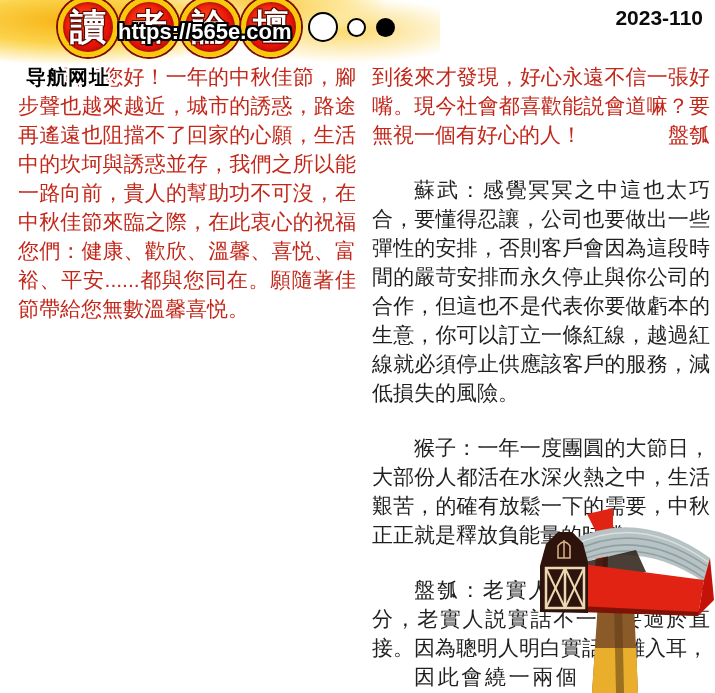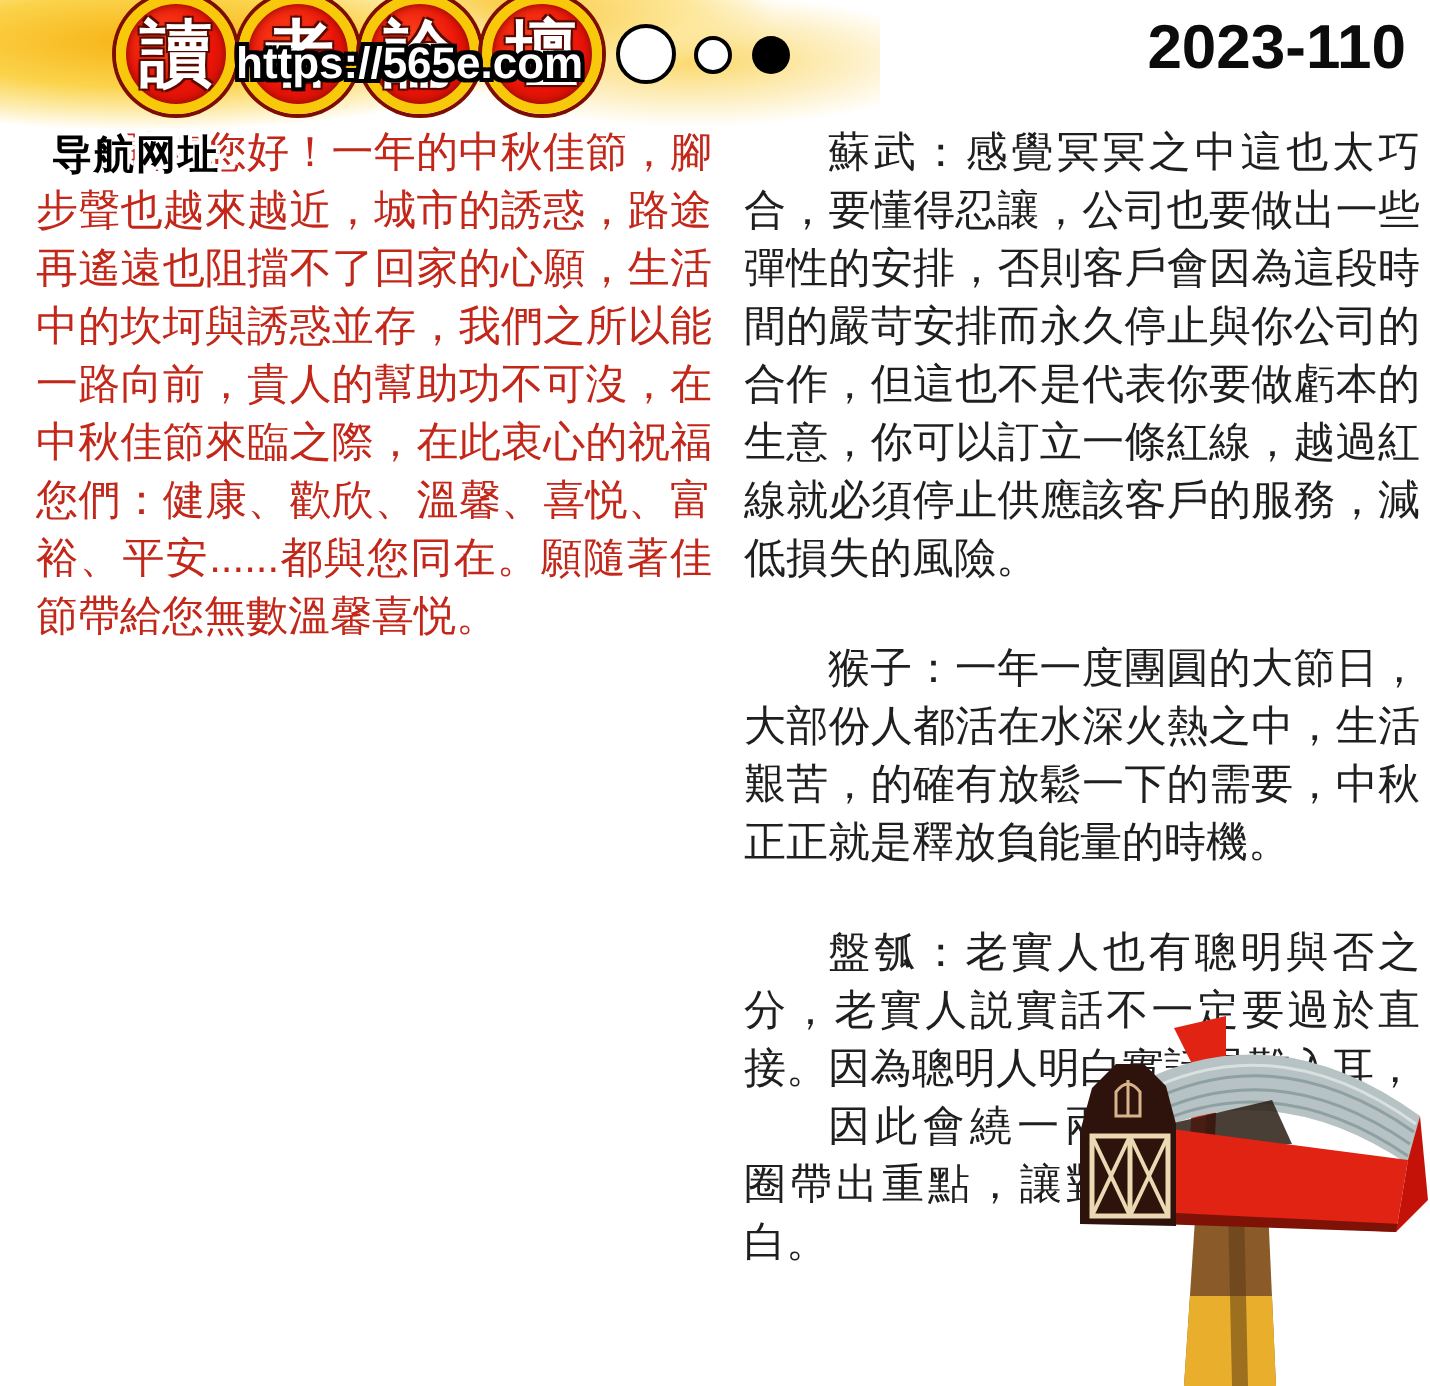--- a/index.html
+++ b/index.html
@@ -45,7 +45,7 @@
   .dot-filled{width:19px;height:19px;border-radius:50%;background:#000;}
   .issue{
     position:absolute;right:12px;top:6px;z-index:2;
-    font-size:31px;font-weight:bold;color:#0c0c0c;letter-spacing:0px;
+    font-size:21px;font-weight:bold;color:#0c0c0c;letter-spacing:0px;
   }
   
   .col{position:absolute;top:62px;width:338px;height:631px;overflow:hidden;z-index:1;}

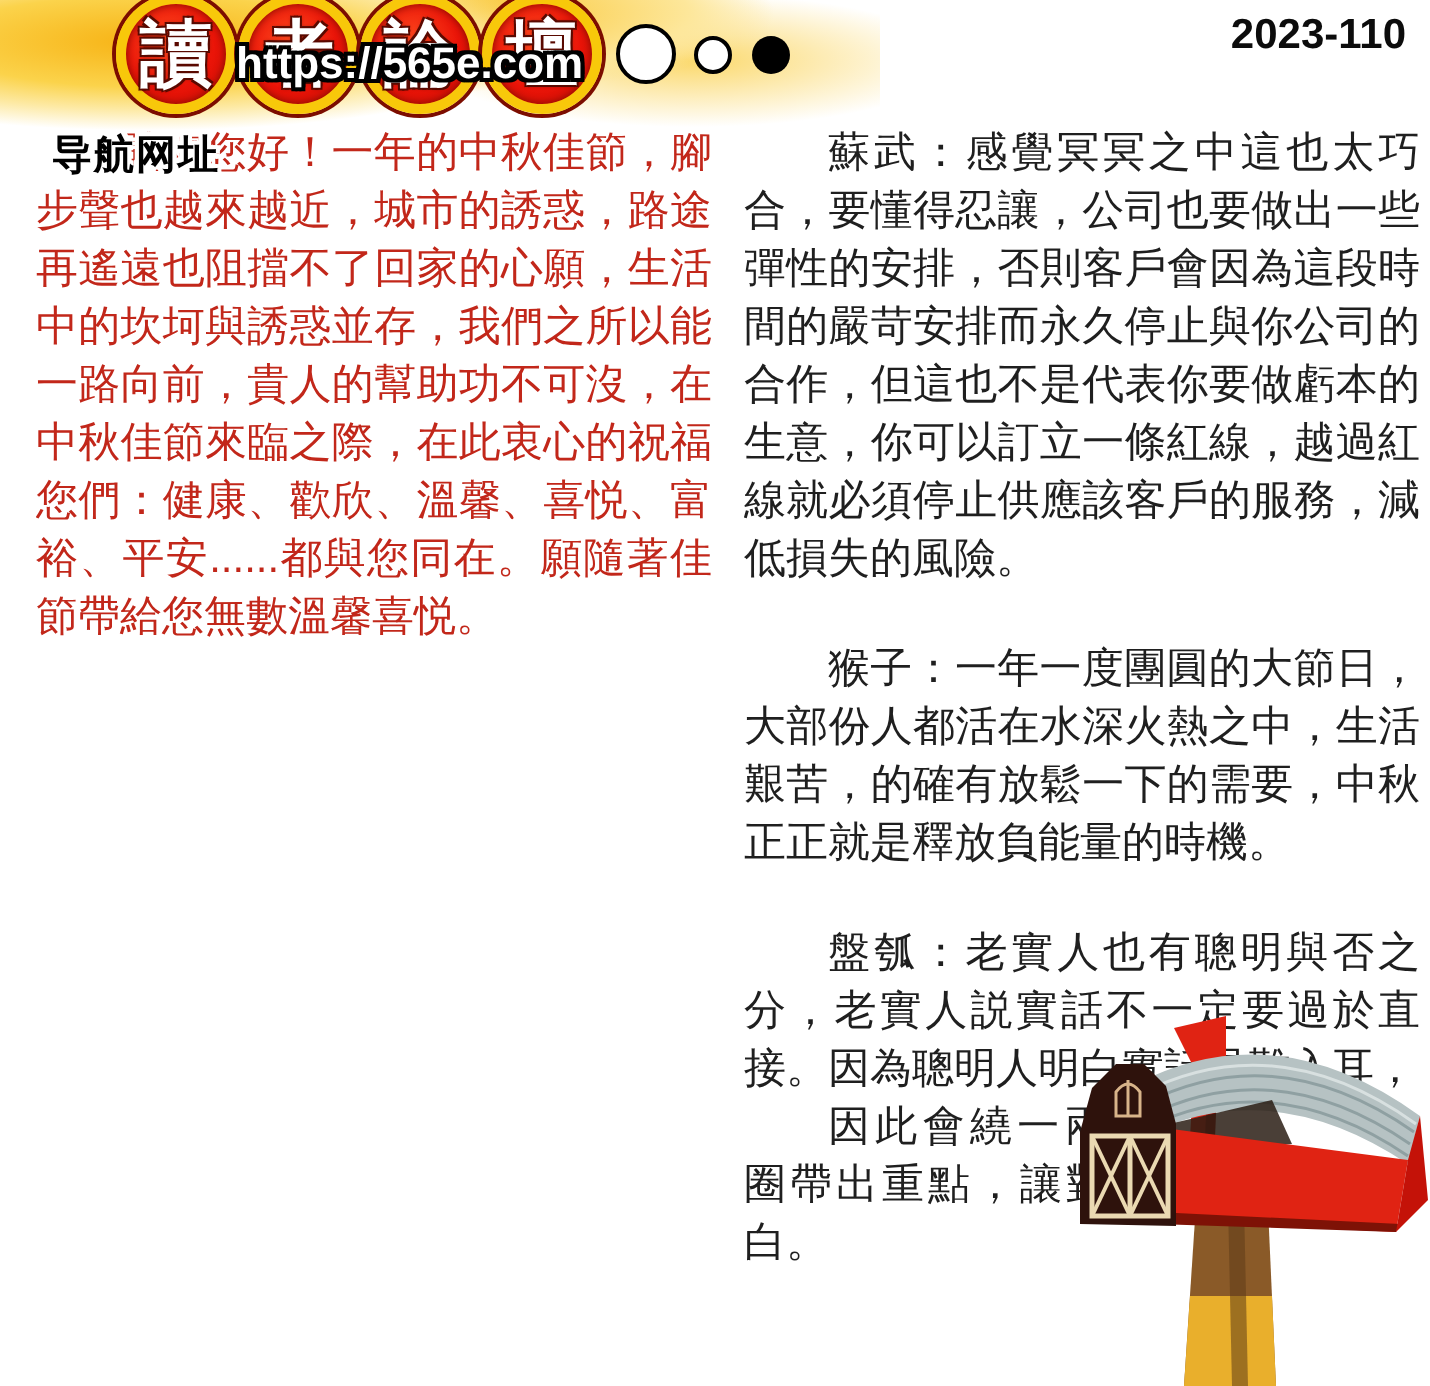--- a/index.html
+++ b/index.html
@@ -97,6 +97,7 @@
   </div>
 
   <div class="col col-right">
+    <p class="para red"><span>到後來才發現，好心永遠不信一張好嘴。現今社會都喜歡能説會道嘛？要無視一個有好心的人！</span><span class="sig">盤瓠</span></p>
     <p class="para dark indent"><span>蘇武：感覺冥冥之中這也太巧合，要懂得忍讓，公司也要做出一些彈性的安排，否則客戶會因為這段時間的嚴苛安排而永久停止與你公司的合作，但這也不是代表你要做虧本的生意，你可以訂立一條紅線，越過紅線就必須停止供應該客戶的服務，減低損失的風險。</span></p>
     <p class="para dark indent"><span>猴子：一年一度團圓的大節日，大部份人都活在水深火熱之中，生活艱苦，的確有放鬆一下的需要，中秋正正就是釋放負能量的時機。</span></p>
     <p class="para dark indent"><span>盤瓠：老實人也有聰明與否之分，老實人説實話不一定要過於直接。因為聰明人明白實話是難入耳，</span><span class="narrow">因此會繞一兩個圈帶出重點，讓對方白。</span></p>

